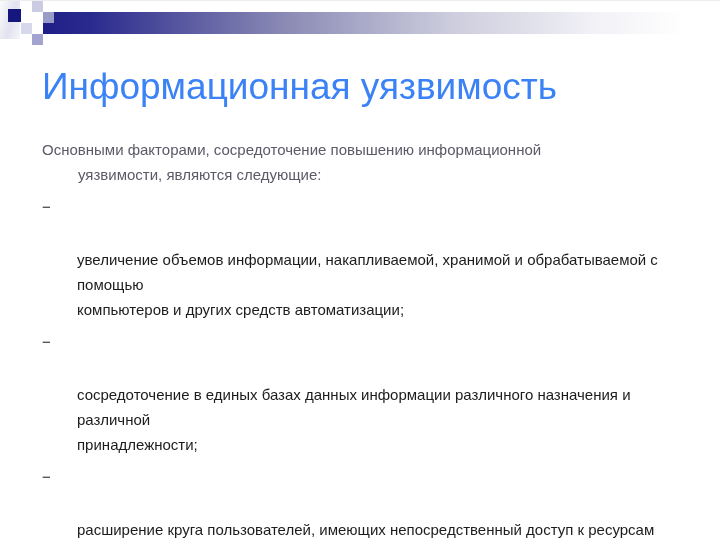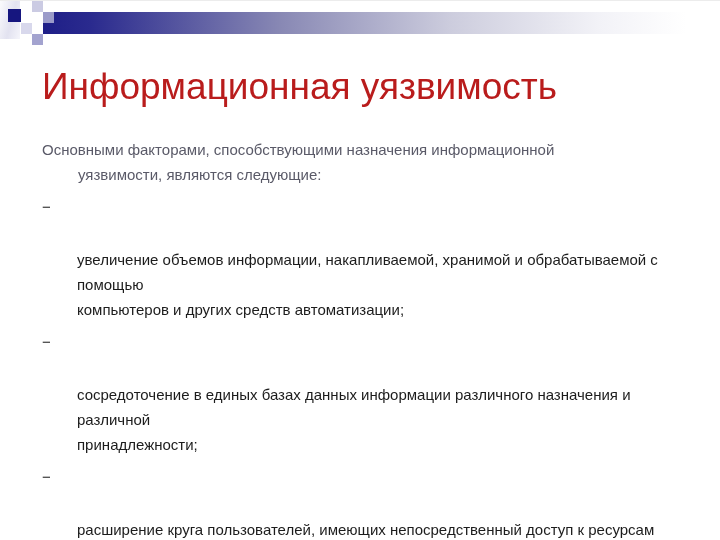--- a/index.html
+++ b/index.html
@@ -50,7 +50,7 @@
     font-size: 37px;
     line-height: 44px;
     font-weight: 400;
-    color: #b91c1c;
+    color: #3b82f6;
     white-space: nowrap;
   }
 

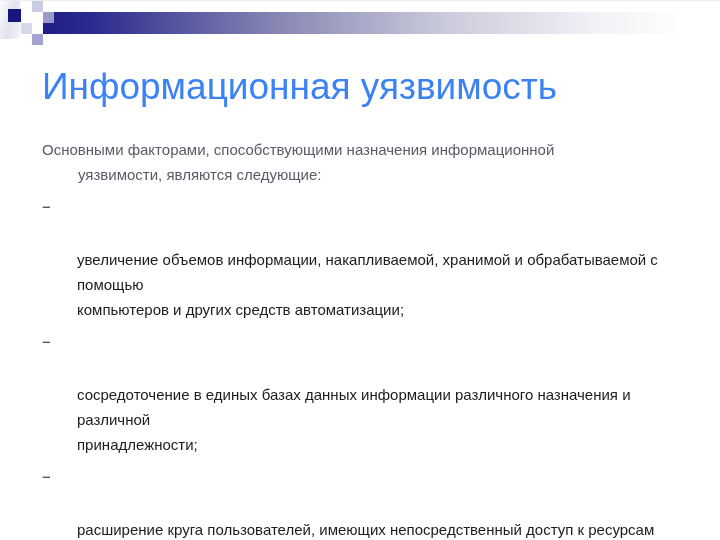--- a/index.html
+++ b/index.html
@@ -103,7 +103,7 @@
   <div class="title">Информационная уязвимость</div>
 
   <div class="body-text">
-    <div class="para intro">Основными факторами, способствующими назначения информационной
+    <div class="para intro">Основными факторами, сосредоточение повышению информационной
 уязвимости, являются следующие:</div>
     <div id="bullet-list">
     <div class="para bullet">

